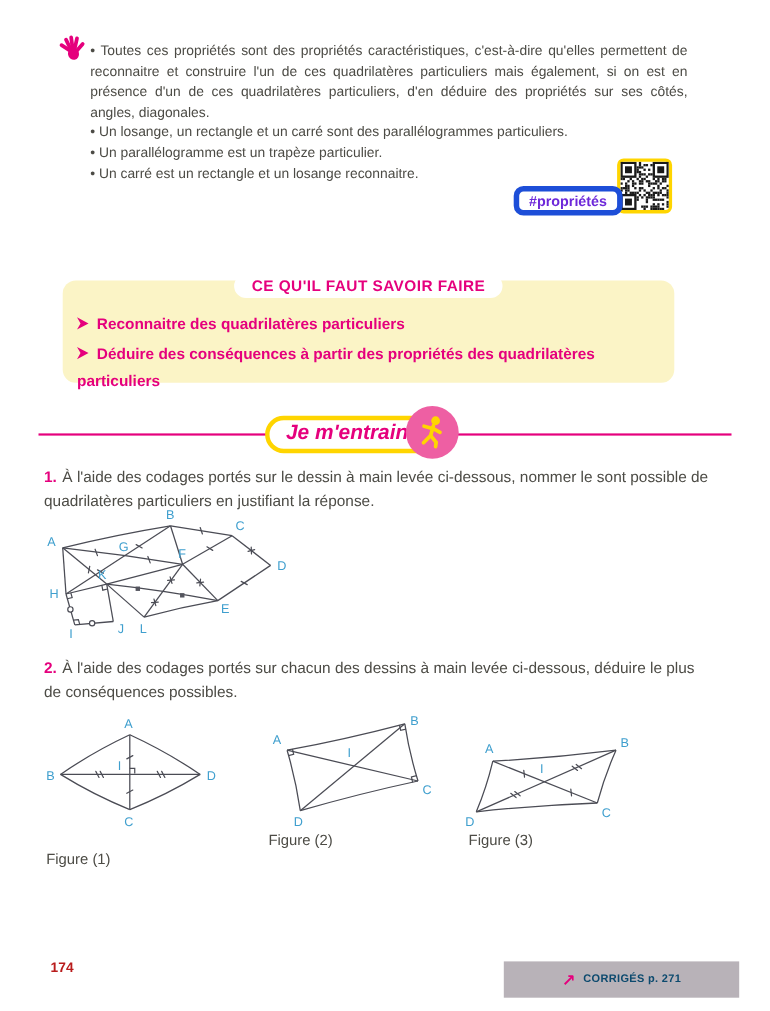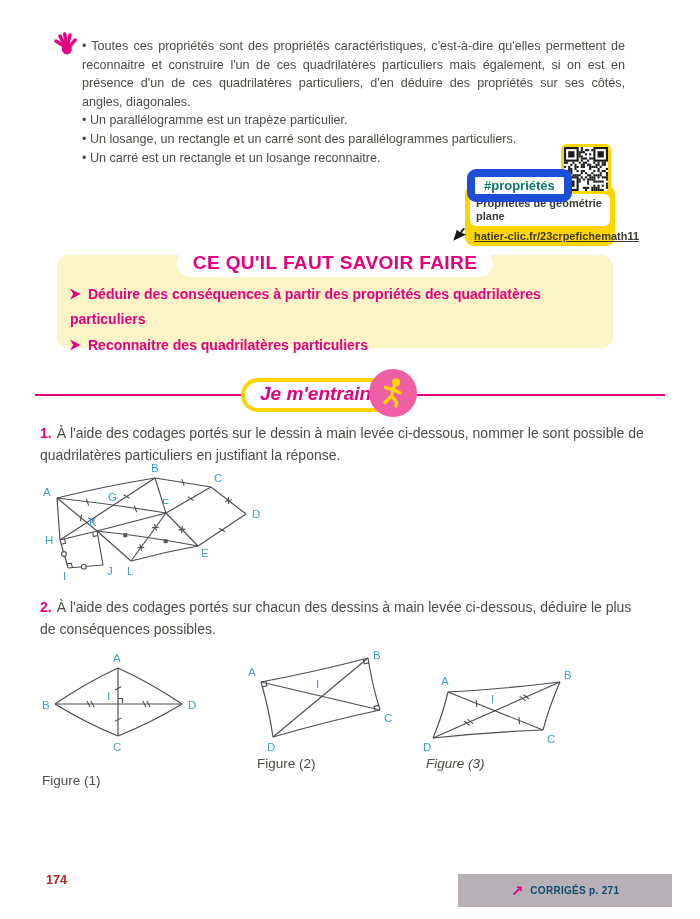--- a/index.html
+++ b/index.html
@@ -77,8 +77,8 @@
 
   <div class="intro">
     <div class="justify">• Toutes ces propriétés sont des propriétés caractéristiques, c'est-à-dire qu'elles permettent de reconnaitre et construire l'un de ces quadrilatères particuliers mais également, si on est en présence d'un de ces quadrilatères particuliers, d'en déduire des propriétés sur ses côtés, angles, diagonales.</div>
+    <div>• Un losange, un rectangle et un carré sont des parallélogrammes particuliers.</div>
     <div>• Un parallélogramme est un trapèze particulier.</div>
-    <div>• Un losange, un rectangle et un carré sont des parallélogrammes particuliers.</div>
     <div>• Un carré est un rectangle et un losange reconnaitre.</div>
   </div>
 

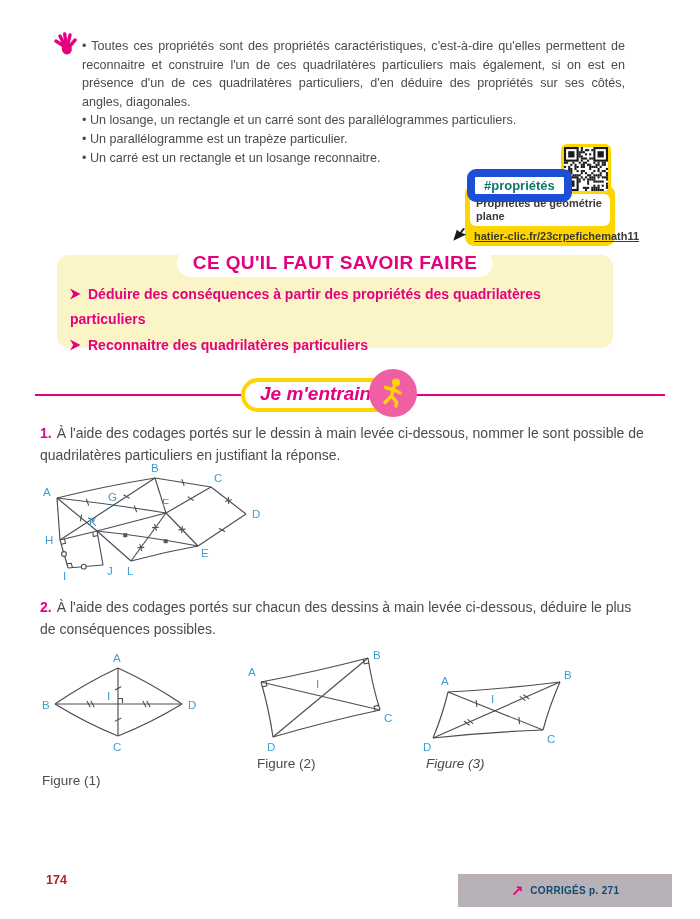--- a/index.html
+++ b/index.html
@@ -15,8 +15,8 @@
   .hashtag-block{position:absolute;left:455px;top:144px;width:165px;height:104px;}
   .qr-box{position:absolute;left:106px;top:0;width:44px;height:44px;background:#fff;
           border:3px solid #ffd500;border-radius:6px;z-index:1;}
-  .tag-pill{position:absolute;left:12px;top:25px;background:#fff;border:8px solid #1d4ed8;
-            border-radius:9px;padding:1px 9px;font-weight:bold;font-size:13px;color:#0f766e;z-index:2;white-space:nowrap;}
+  .tag-pill{position:absolute;left:12px;top:25px;background:#fff;border:5px solid #1d4ed8;
+            border-radius:9px;padding:1px 9px;font-weight:bold;font-size:13px;color:#6d28d9;z-index:2;white-space:nowrap;}
   .tag-yellow{position:absolute;left:10px;top:41px;width:150px;background:#ffd500;
               border-radius:9px;padding:9px 5px 4px 5px;box-sizing:border-box;z-index:0;}
   .tag-desc{background:#fff;border-radius:6px;font-size:11px;font-weight:bold;color:#3c3a35;

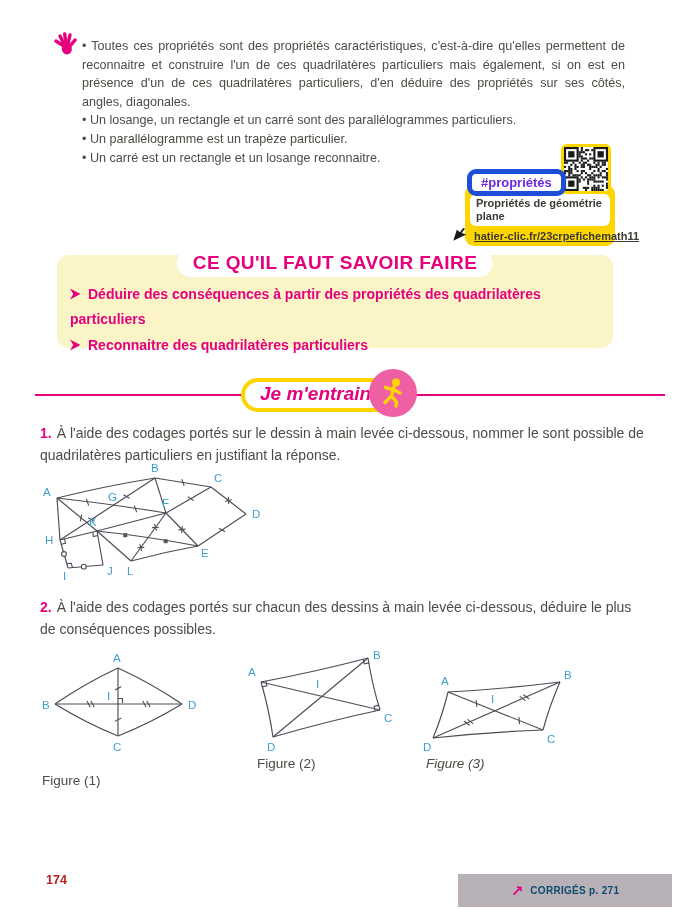--- a/index.html
+++ b/index.html
@@ -229,17 +229,6 @@
         </svg>
     </div>
     <div class="tag-pill">#propriétés</div>
-    <div class="tag-yellow">
-      <div class="tag-desc">Propriétés de géométrie plane</div>
-      <div class="tag-link-row">
-        <span class="cursor-ico">
-          <svg width="18" height="18" viewBox="0 0 18 18">
-            <path d="M1,15 L13,7 L8.2,6.2 L11,1.5 L9,0.8 L6.5,5.6 L3,3.5 Z" fill="#1d1b17" transform="rotate(8 9 9)"></path>
-          </svg>
-        </span>
-        <span class="tag-link">hatier-clic.fr/23crpefichemath11</span>
-      </div>
-    </div>
   </div>
 
   <div class="savoir-box">

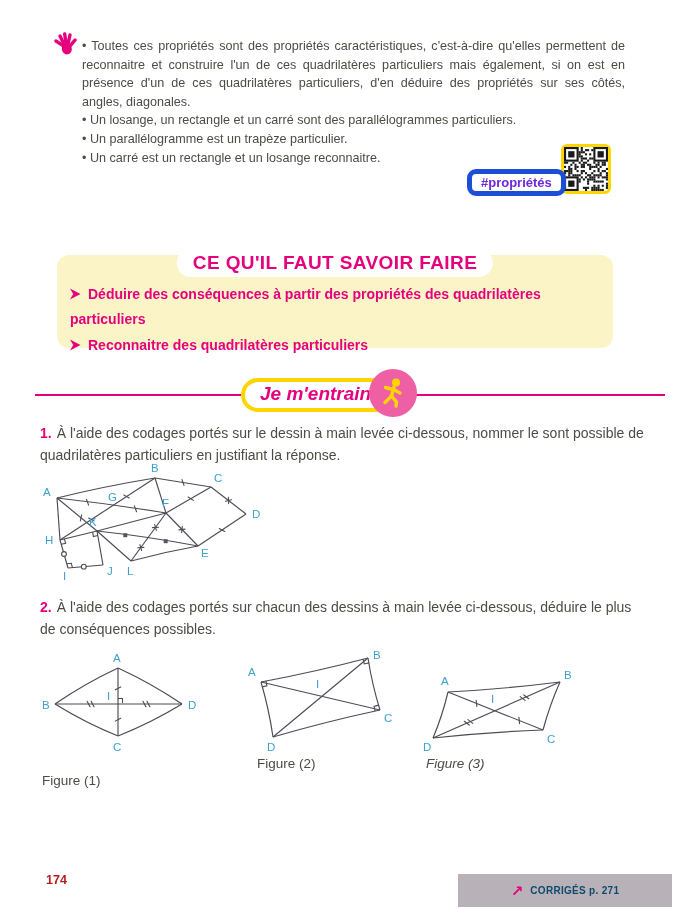--- a/index.html
+++ b/index.html
@@ -28,7 +28,7 @@
   
   .savoir-box{position:absolute;left:57px;top:255px;width:556px;height:93px;background:#fbf4c6;border-radius:12px;}
   .savoir-pill{position:absolute;top:-6px;left:50%;transform:translateX(-50%);background:#fff;
-               border-radius:15px;padding:3px 16px;color:#e5007d;font-weight:bold;font-size:19px;
+               border-radius:15px;padding:3px 16px;color:#e5007d;font-weight:bold;font-size:14px;
                letter-spacing:.4px;white-space:nowrap;}
   .savoir-items{padding:27px 38px 0 13px;}
   .savoir-item{color:#e5007d;font-weight:bold;font-size:14px;line-height:24px;margin-bottom:2px;}

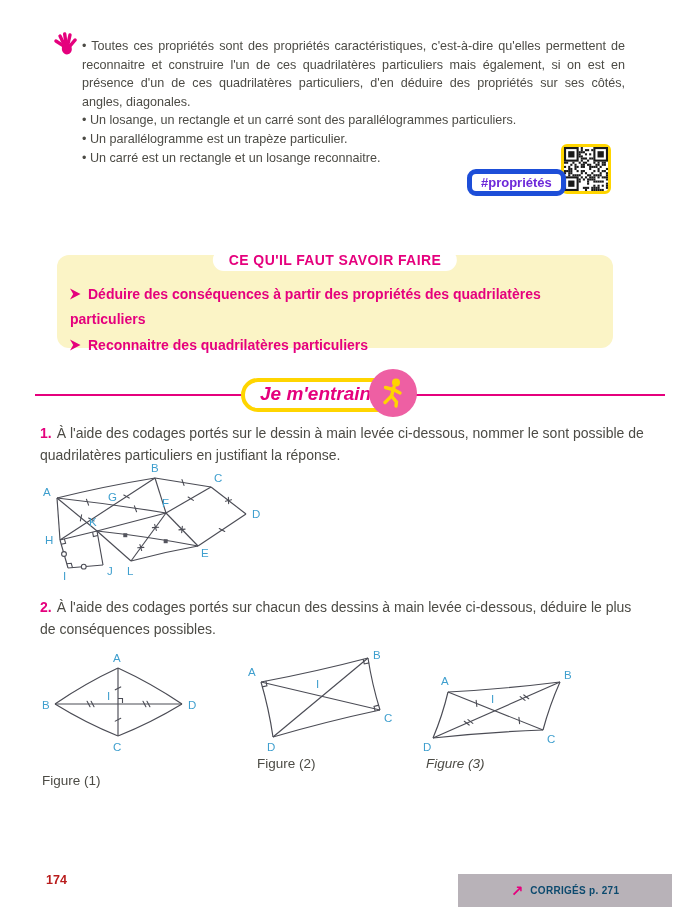--- a/index.html
+++ b/index.html
@@ -239,14 +239,14 @@
           <svg width="11" height="12" viewBox="0 0 11 12">
               <path d="M0,0.5 L10.5,6 L0,11.5 L3.2,6 Z" fill="#e5007d"></path>
             </svg>
-        </span><span>Déduire des conséquences à partir des propriétés des quadrilatères particuliers</span>
+        </span><span>Reconnaitre des quadrilatères particuliers</span>
       </div>
       <div class="savoir-item">
         <span class="arrow-ico">
           <svg width="11" height="12" viewBox="0 0 11 12">
               <path d="M0,0.5 L10.5,6 L0,11.5 L3.2,6 Z" fill="#e5007d"></path>
             </svg>
-        </span><span>Reconnaitre des quadrilatères particuliers</span>
+        </span><span>Déduire des conséquences à partir des propriétés des quadrilatères particuliers</span>
       </div>
     </div>
   </div>

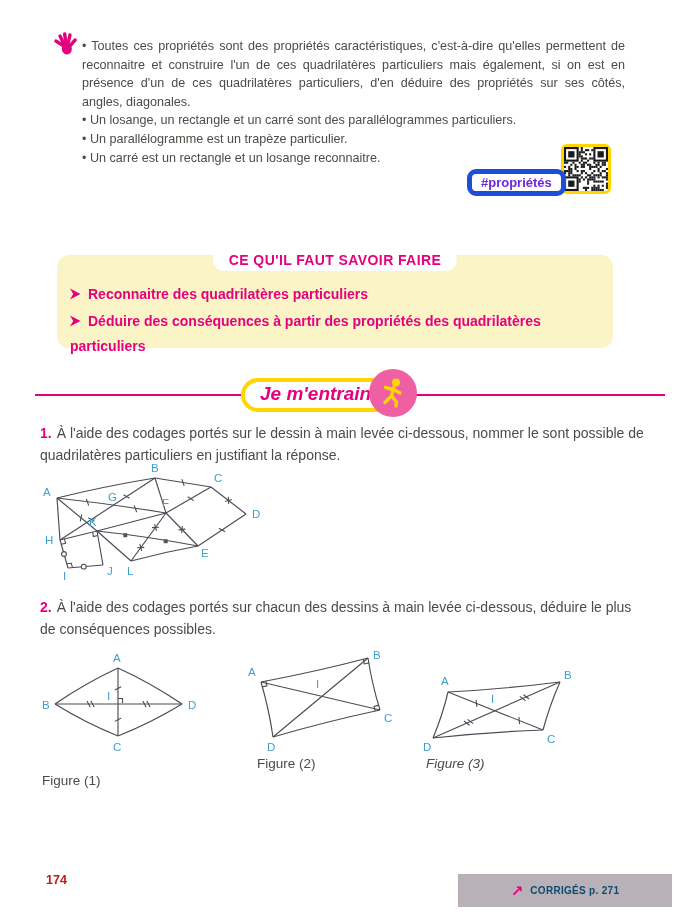--- a/index.html
+++ b/index.html
@@ -389,7 +389,7 @@
       </svg></div>
 
   <div class="caption" style="left:42px;top:756px;margin-top:17px;">Figure (1)</div>
-  <div class="caption" style="left:244px;top:756px;margin-left:13px;">Figure (2)</div>
+  <div class="caption" style="left:244px;top:756px;">Figure (2)</div>
   <div class="caption" style="left:426px;top:756px;font-style:italic;">Figure (3)</div>
 
   <div class="page-num">174</div>

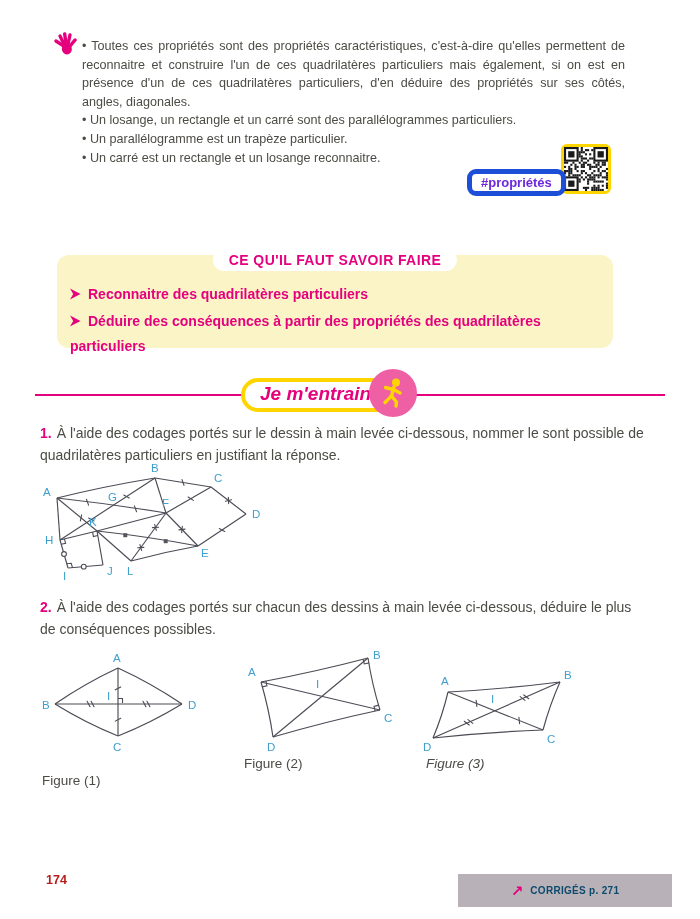--- a/index.html
+++ b/index.html
@@ -390,7 +390,7 @@
 
   <div class="caption" style="left:42px;top:756px;margin-top:17px;">Figure (1)</div>
   <div class="caption" style="left:244px;top:756px;">Figure (2)</div>
-  <div class="caption" style="left:426px;top:756px;font-style:italic;">Figure (3)</div>
+  <div class="caption" style="left:426px;top:756px;">Figure (3)</div>
 
   <div class="page-num">174</div>
   <div class="corriges-box">

